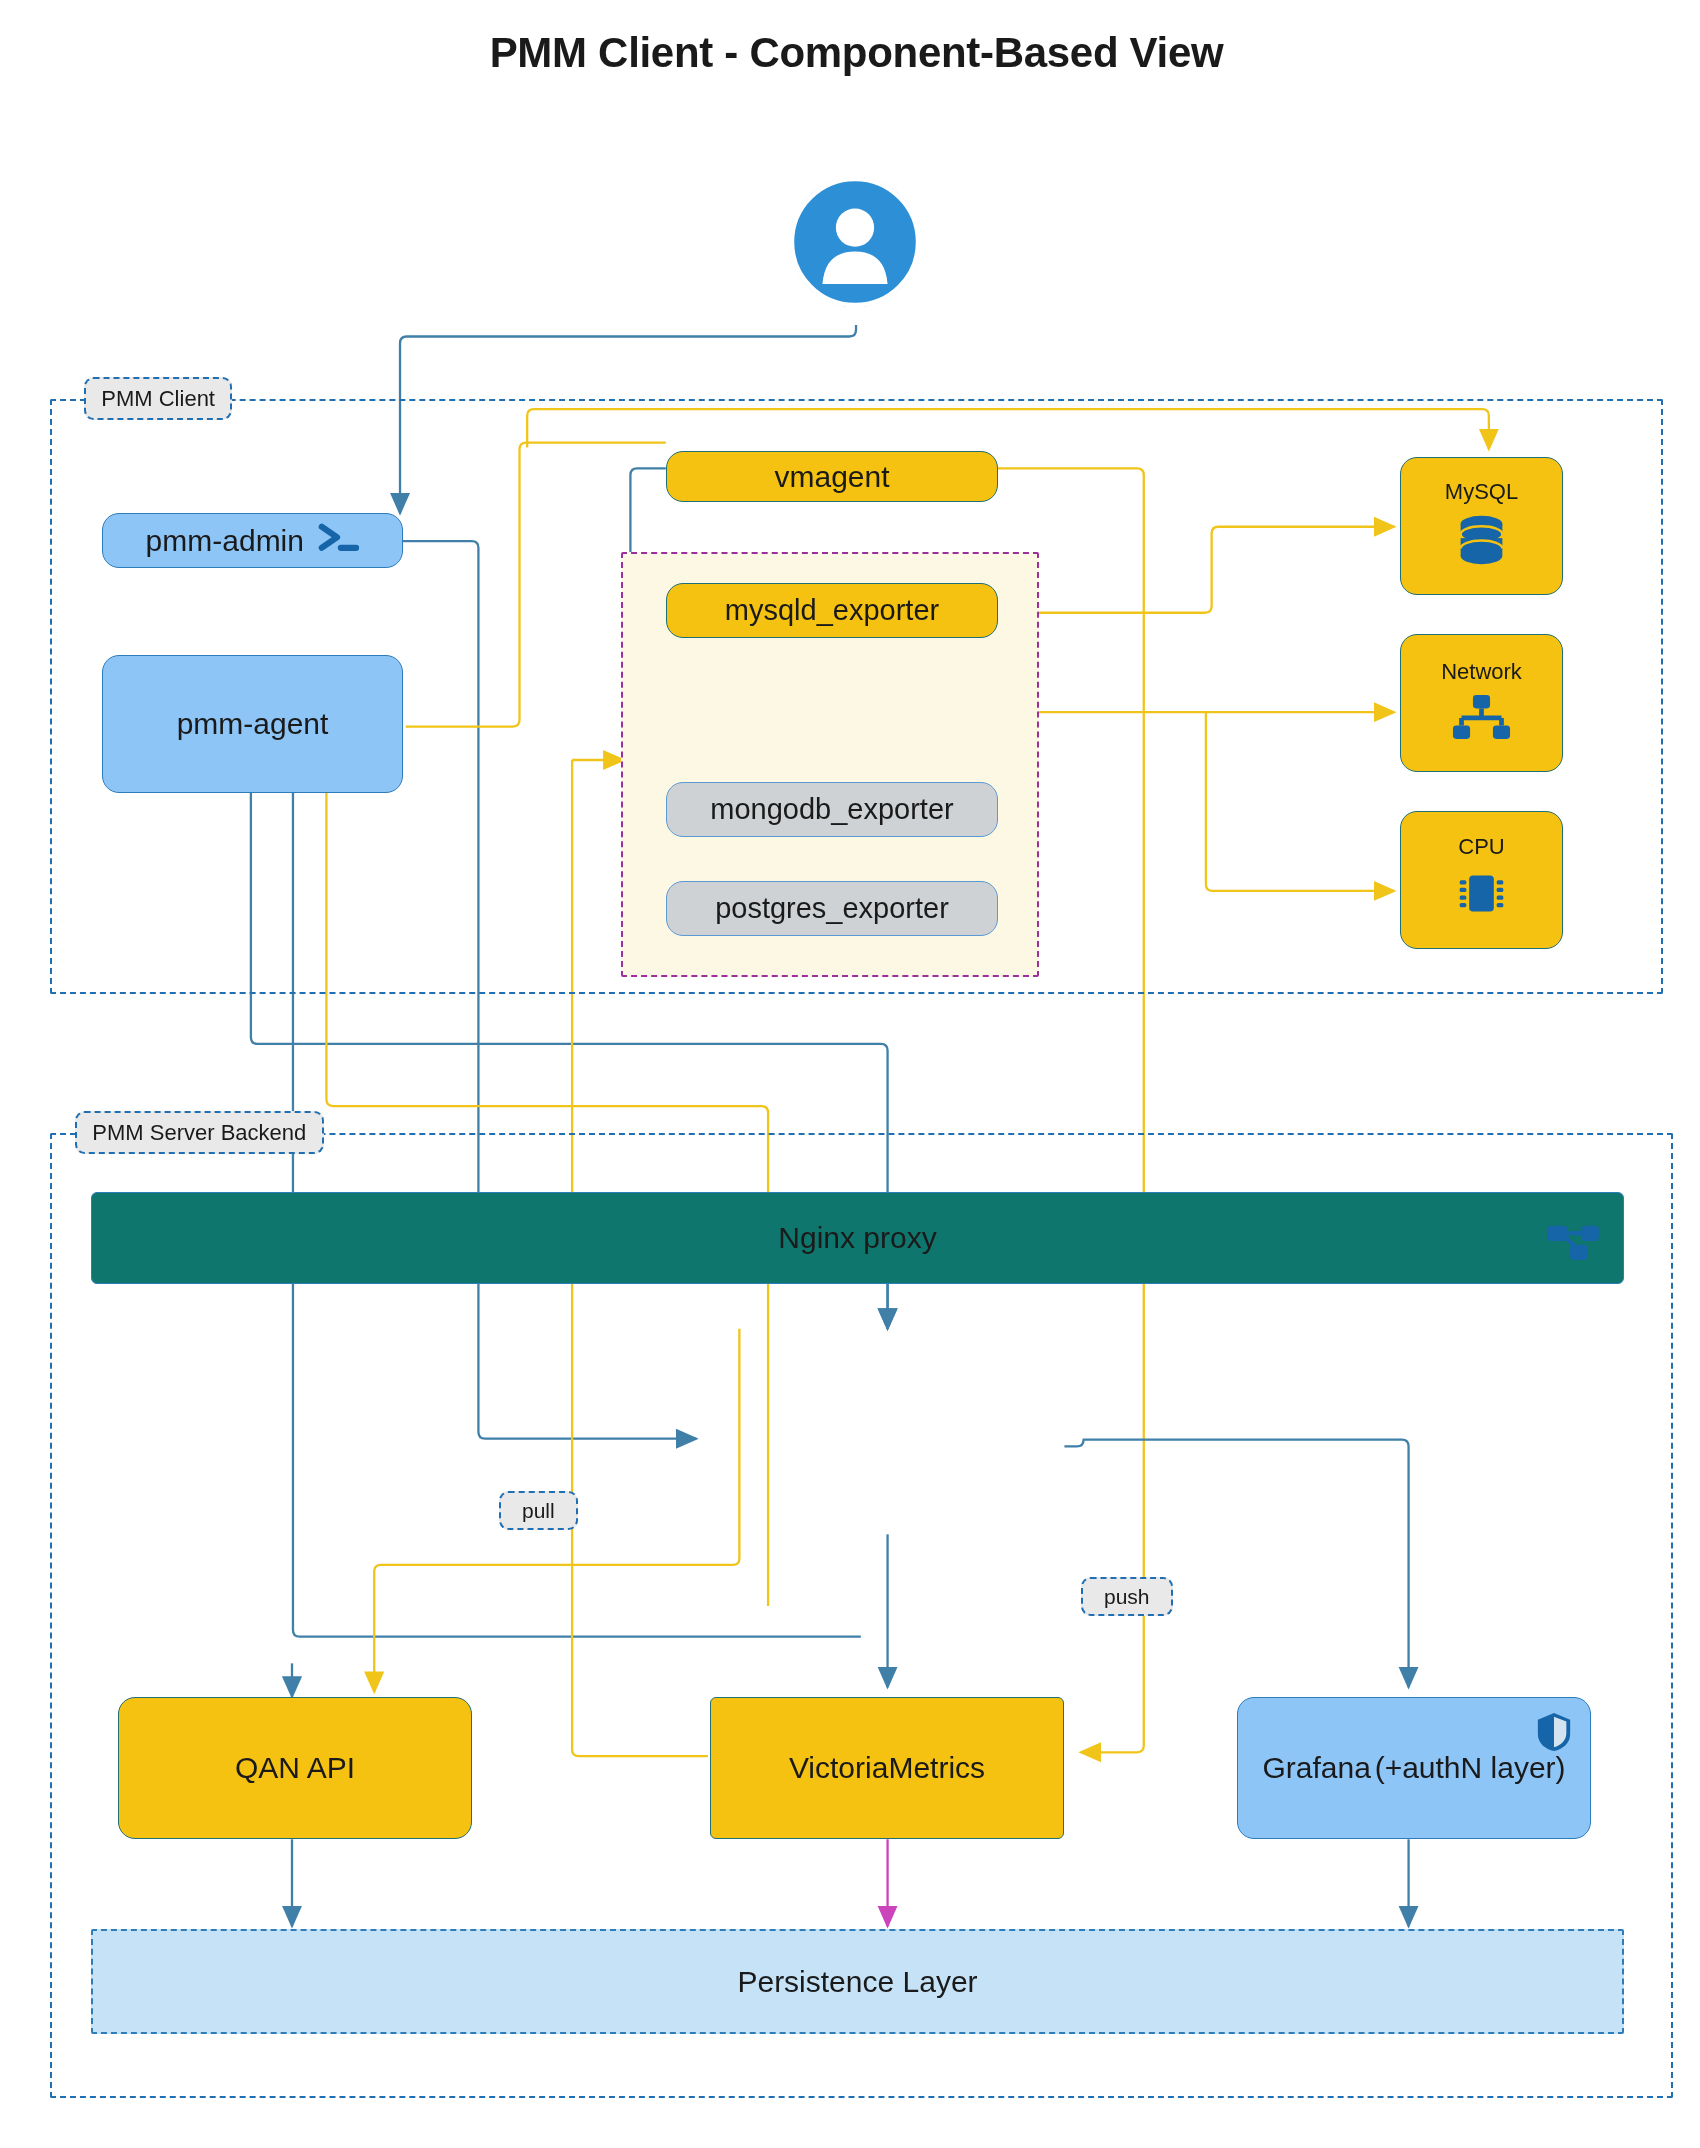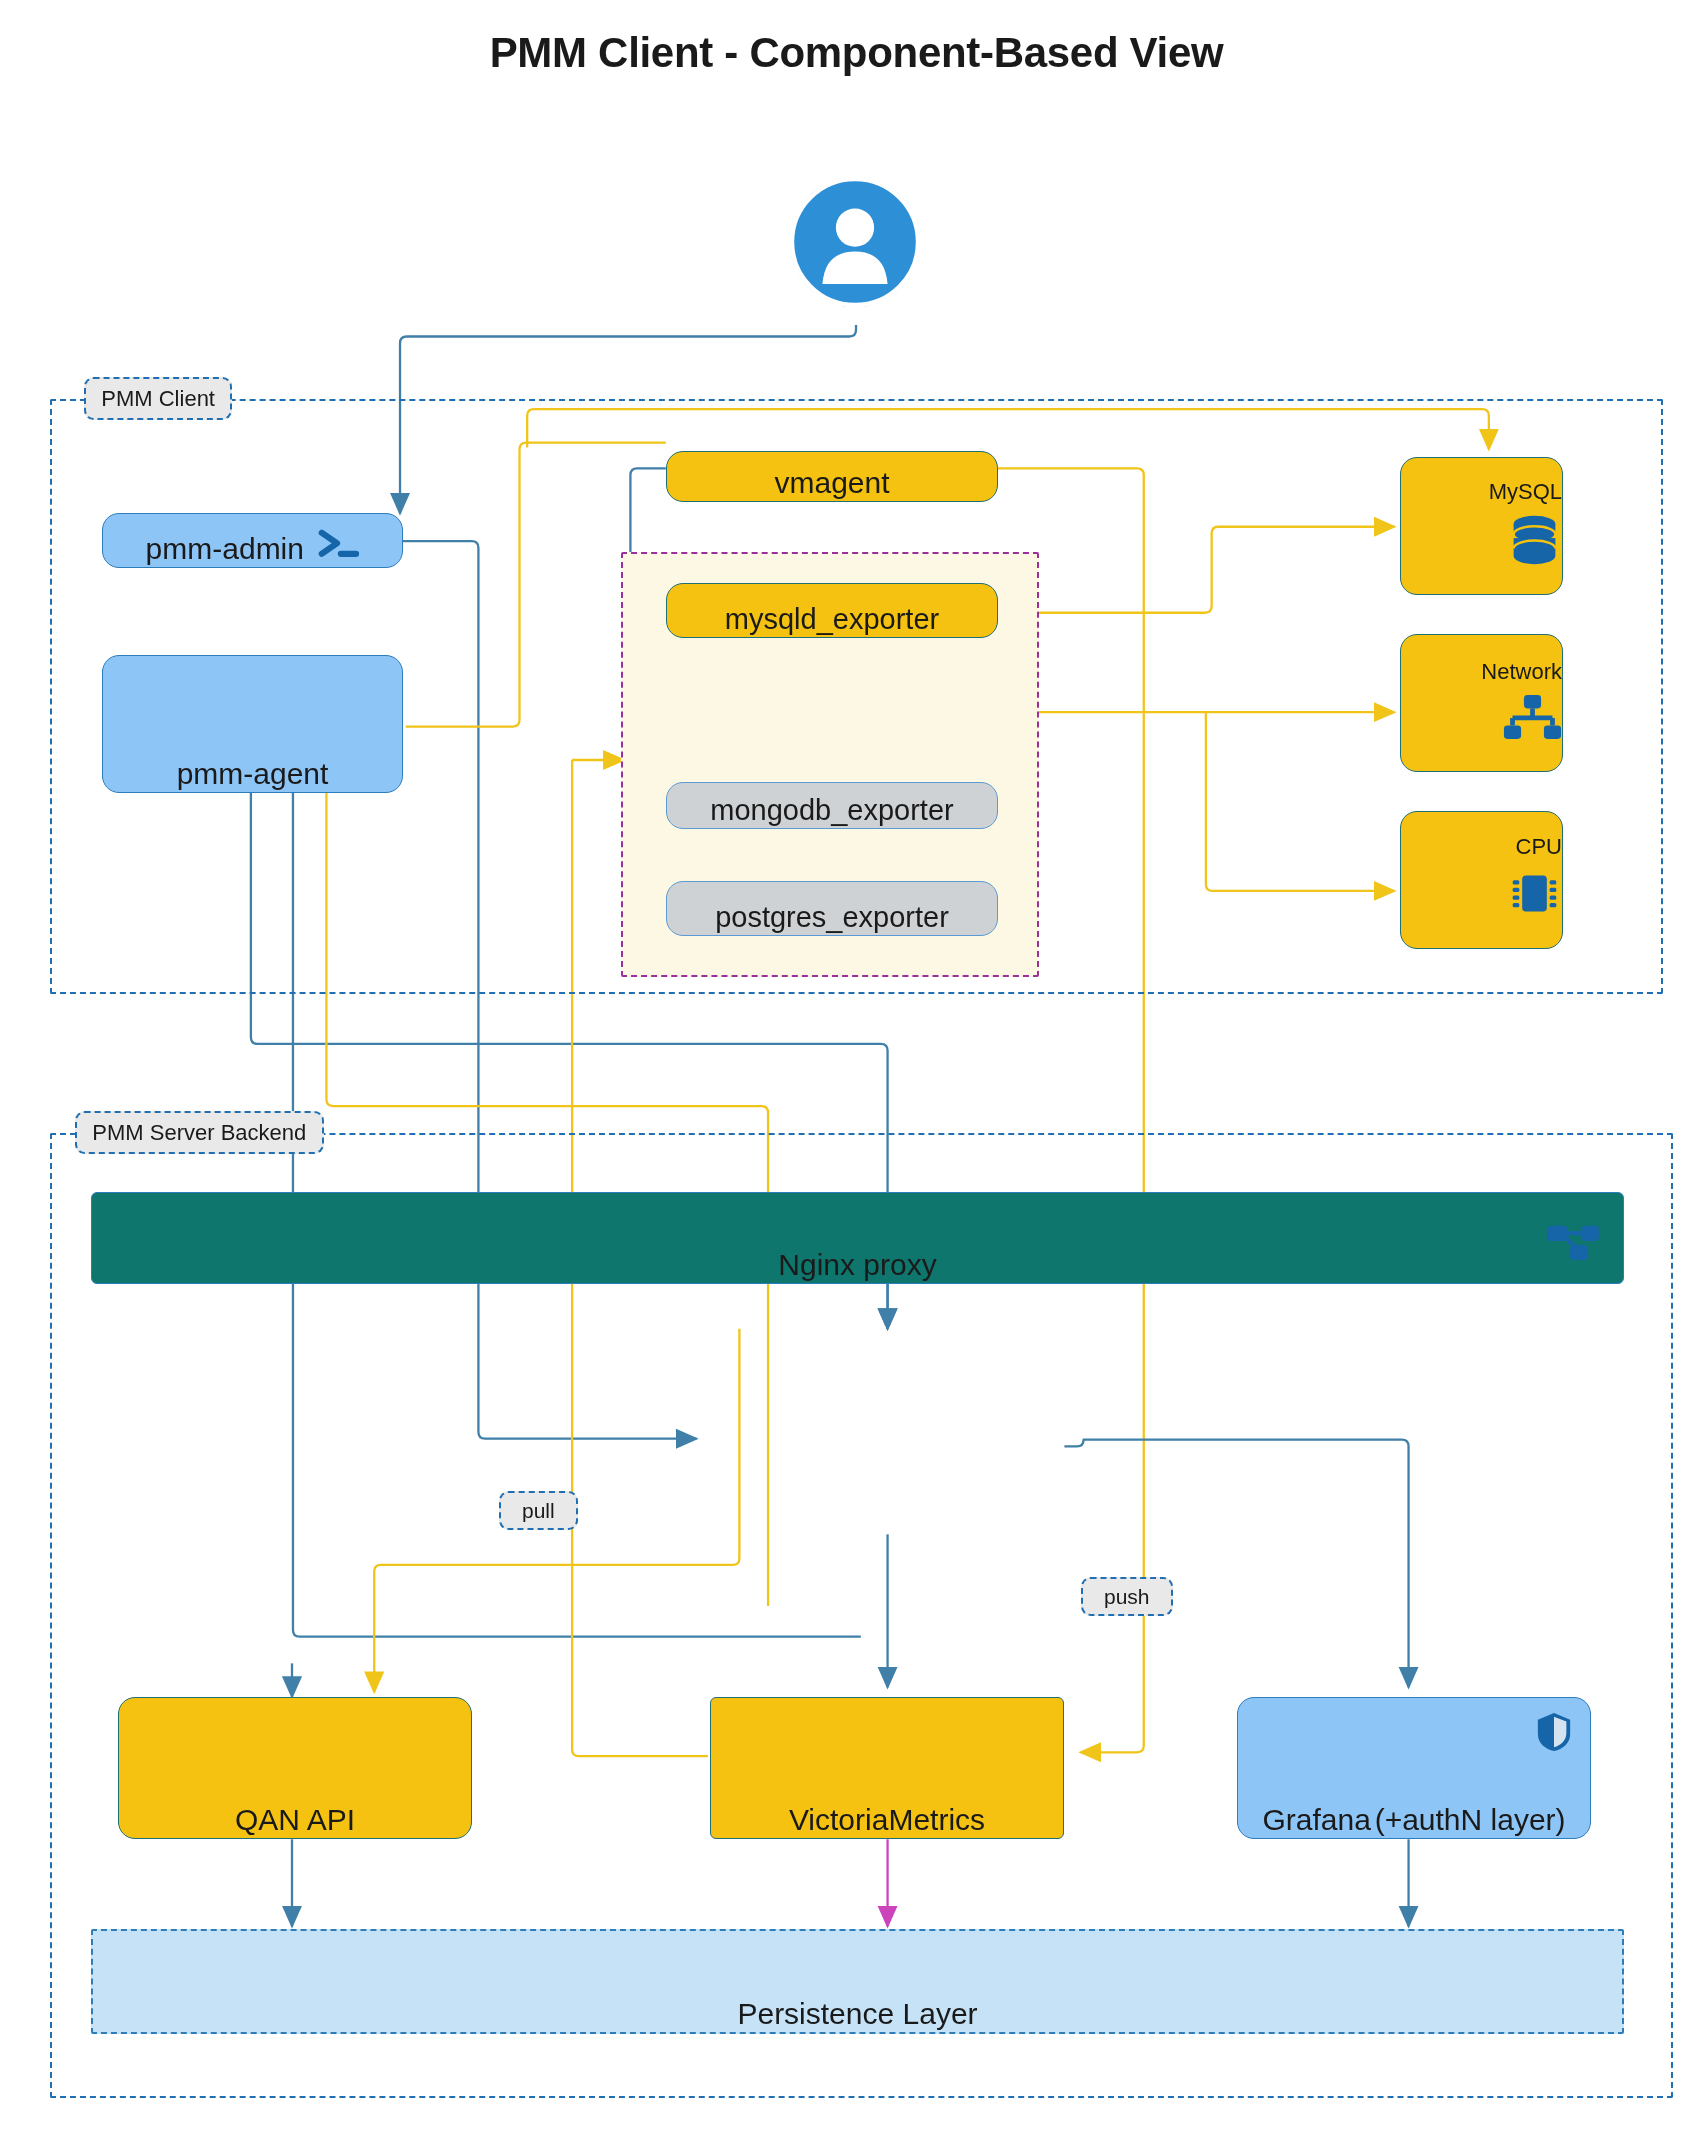--- a/index.html
+++ b/index.html
@@ -20,7 +20,7 @@
   }
 
   
-  .node{position:absolute;box-sizing:border-box;display:flex;align-items:flex-end;justify-content:center;
+  .node{position:absolute;box-sizing:border-box;display:flex;align-items:center;justify-content:center;
         text-align:center;line-height:1.25;color:#1a1a1a;}
   .n-blue{background:#8ec5f7;border:1.9px solid #2d7dbb;border-radius:17px;}
   .n-yellow{background:#f5c211;border:1.9px solid #1f6f76;border-radius:17px;}

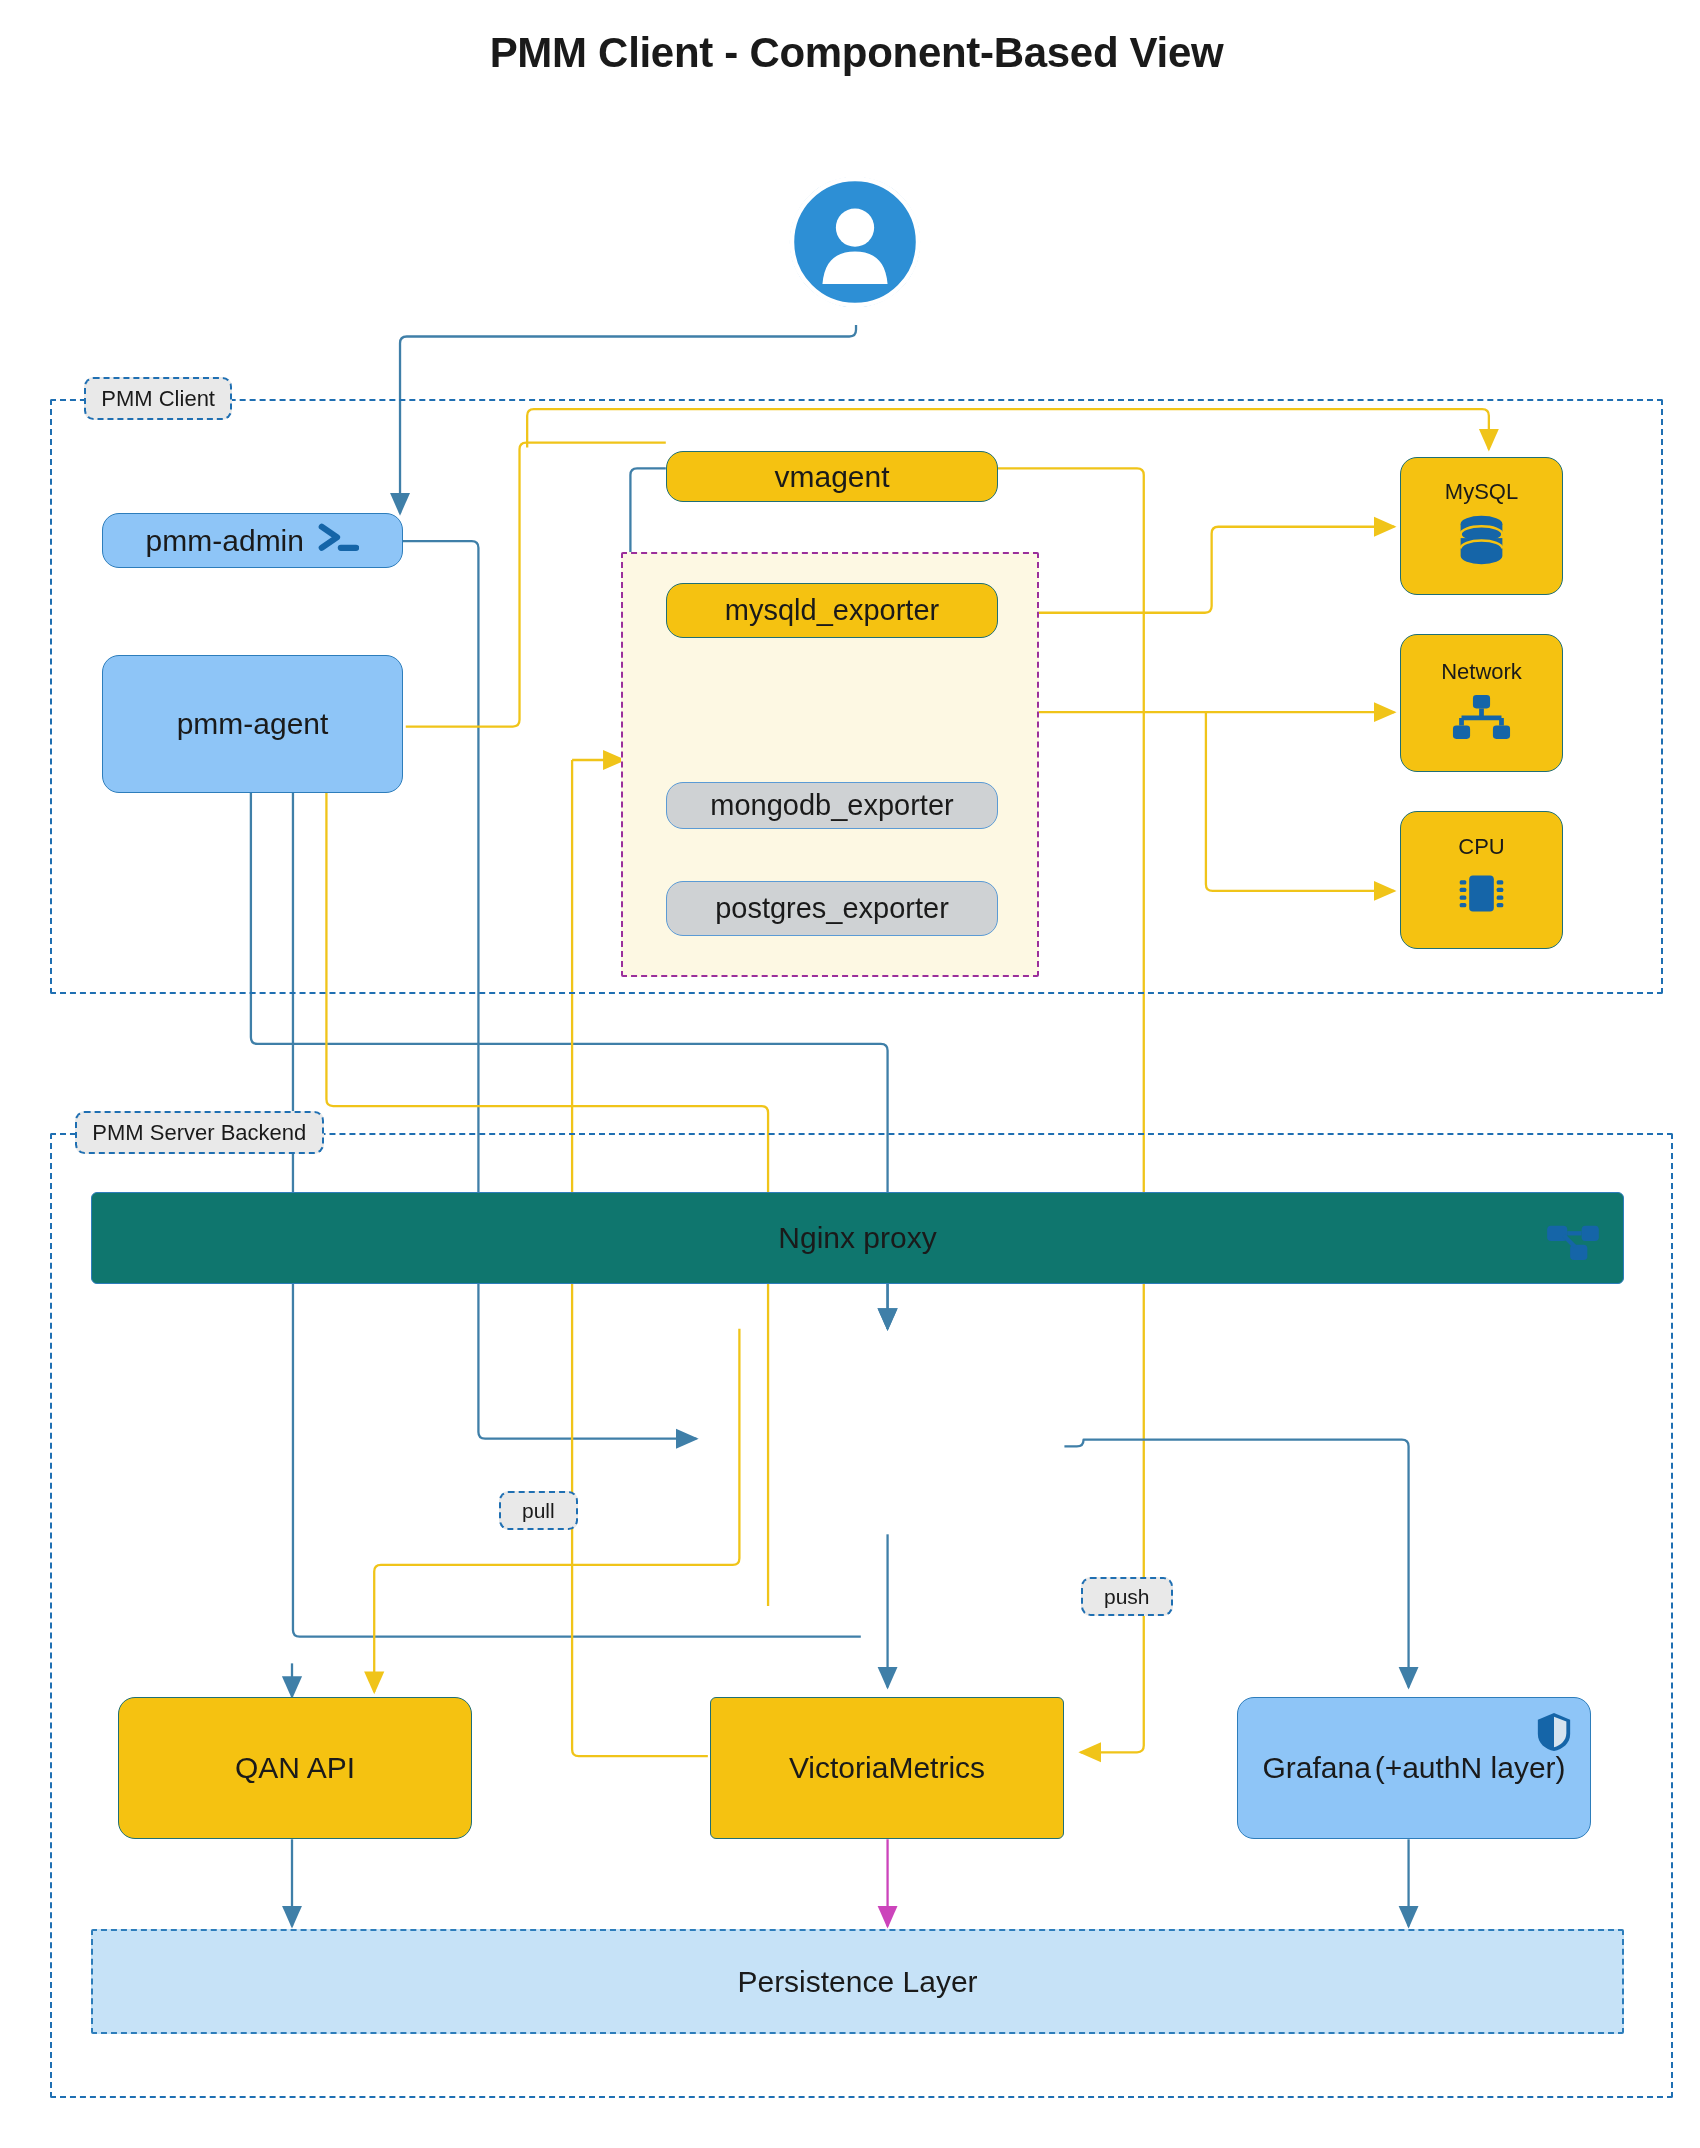--- a/index.html
+++ b/index.html
@@ -162,7 +162,7 @@
   <div class="node n-yellow" style="left:660px;top:583px;width:332px;height:55px;font-size:29px;">
     <span>mysqld_exporter</span>
   </div>
-  <div class="node n-gray" style="left:660px;top:782px;width:332px;height:47px;font-size:29px;">
+  <div class="node n-gray" style="left:660px;top:782px;width:332px;height:55px;font-size:29px;">
     <span>mongodb_exporter</span>
   </div>
   <div class="node n-gray" style="left:660px;top:881px;width:332px;height:55px;font-size:29px;">

